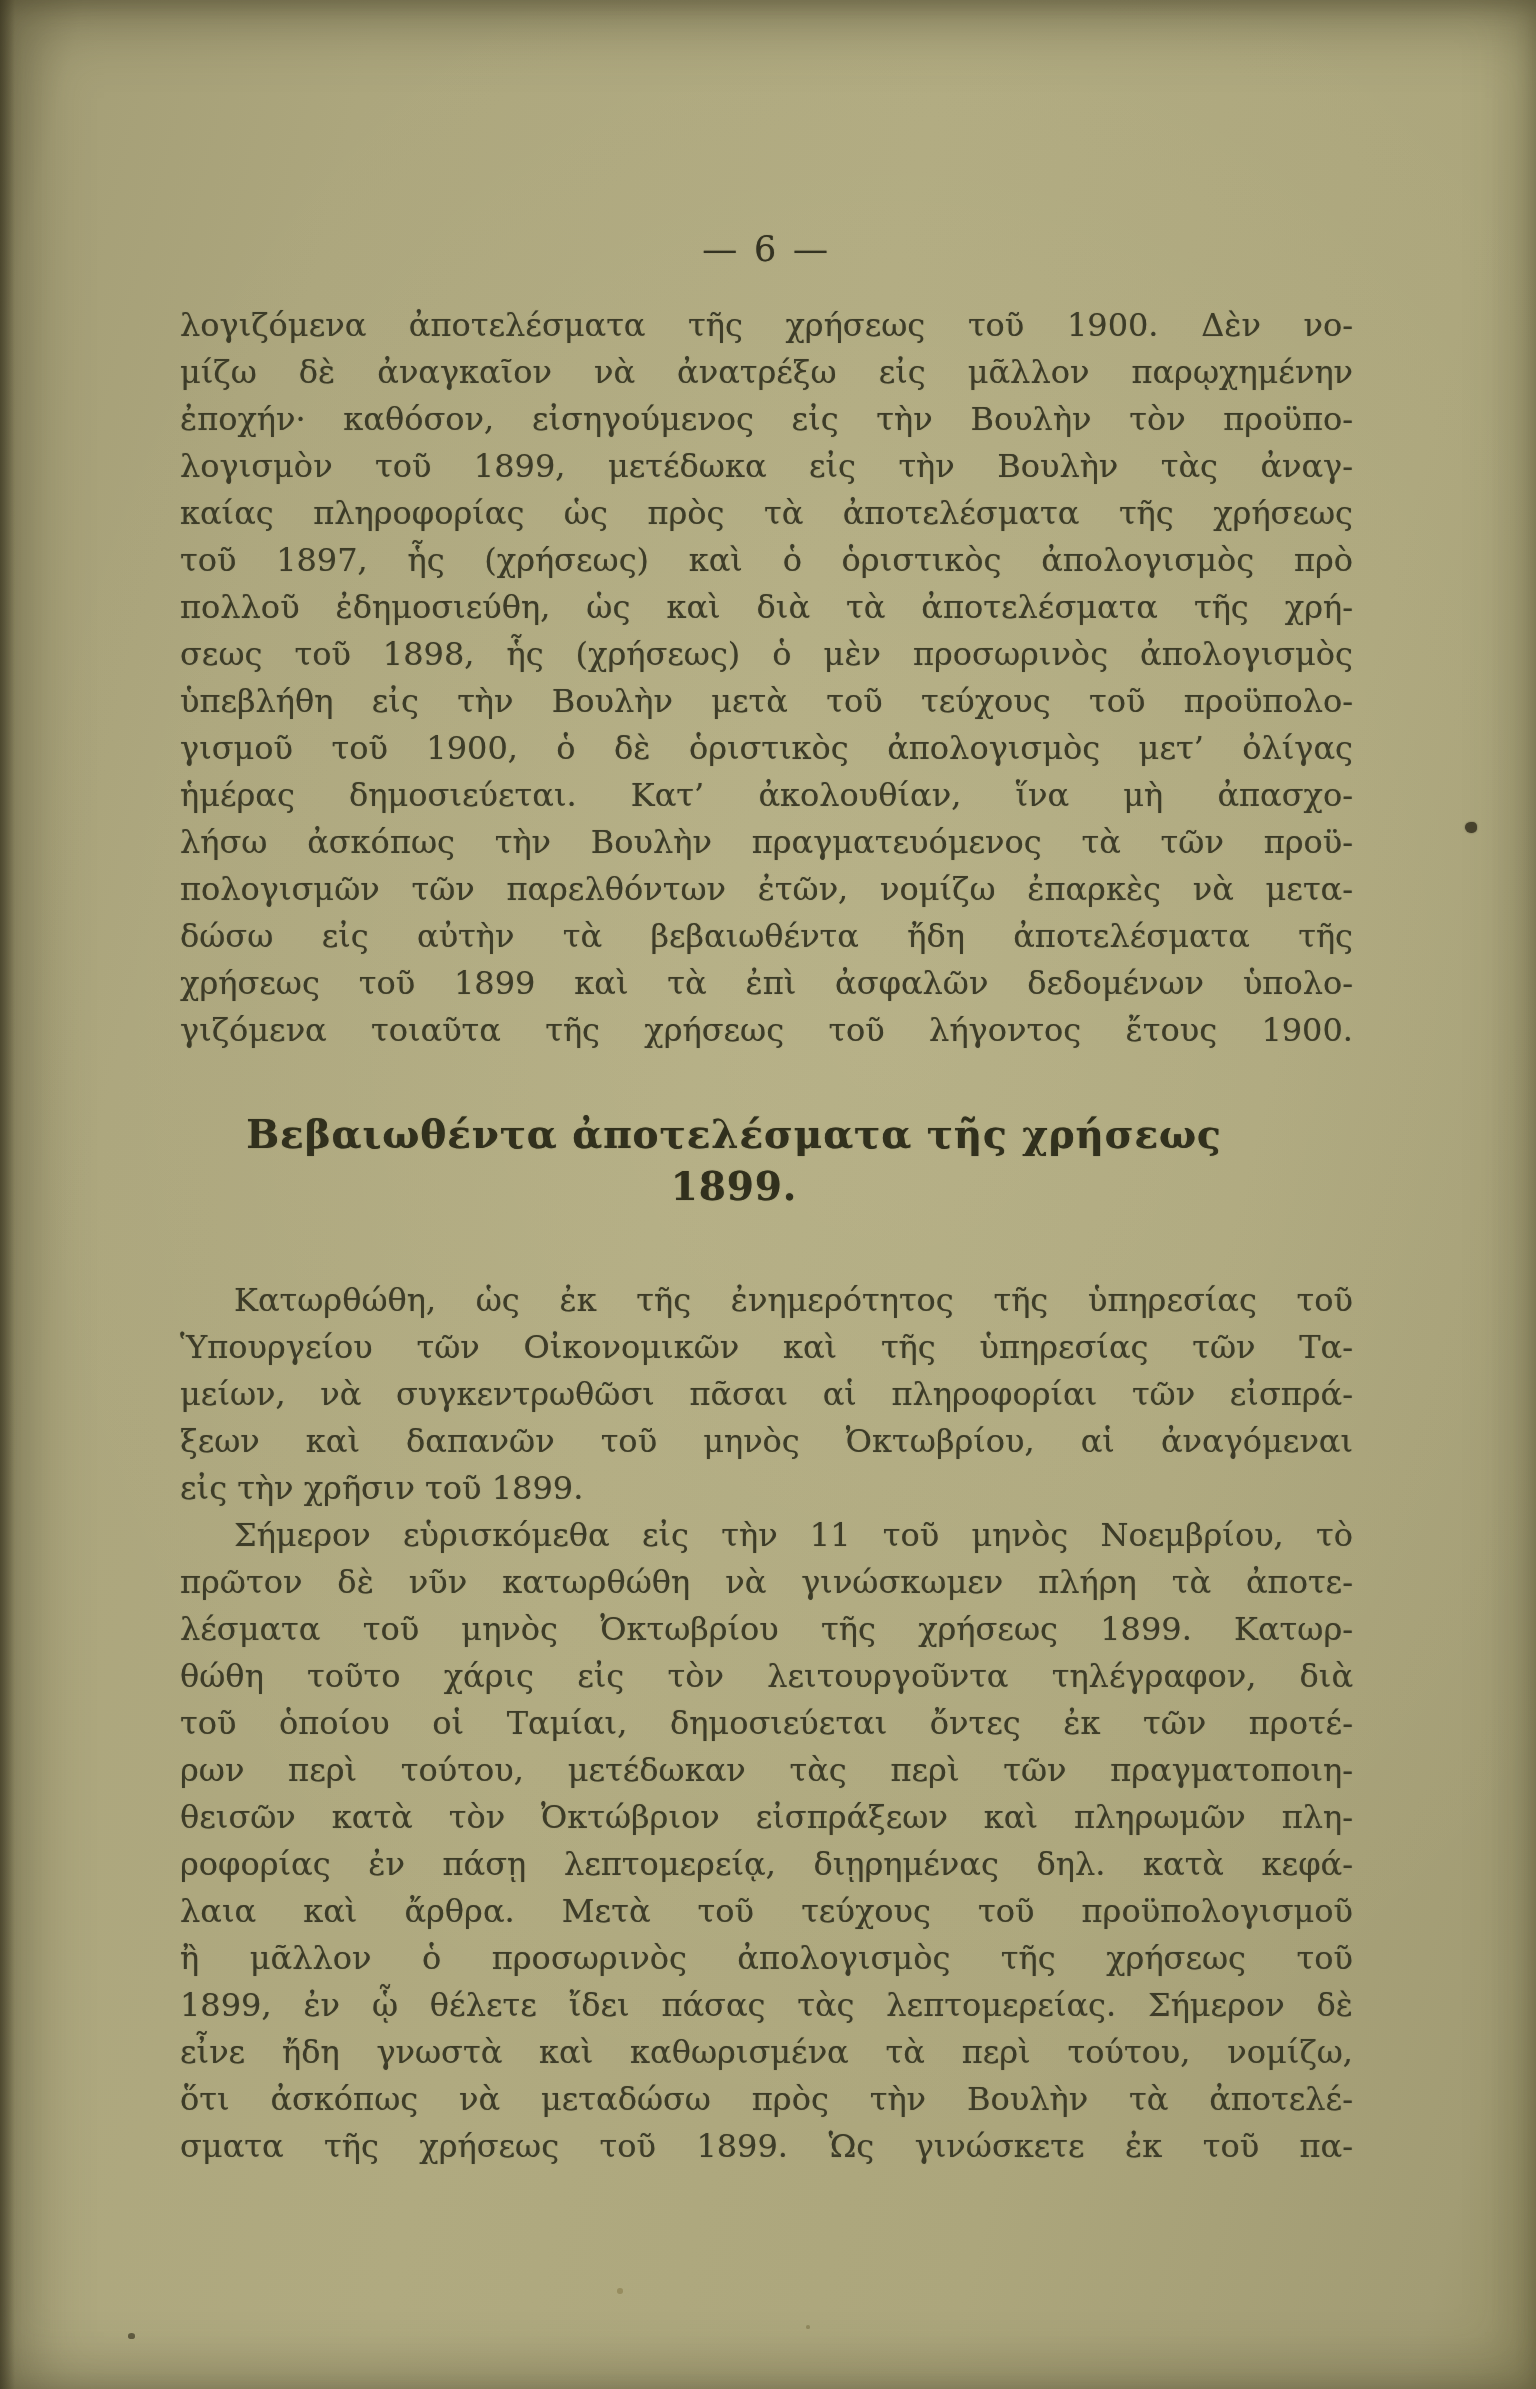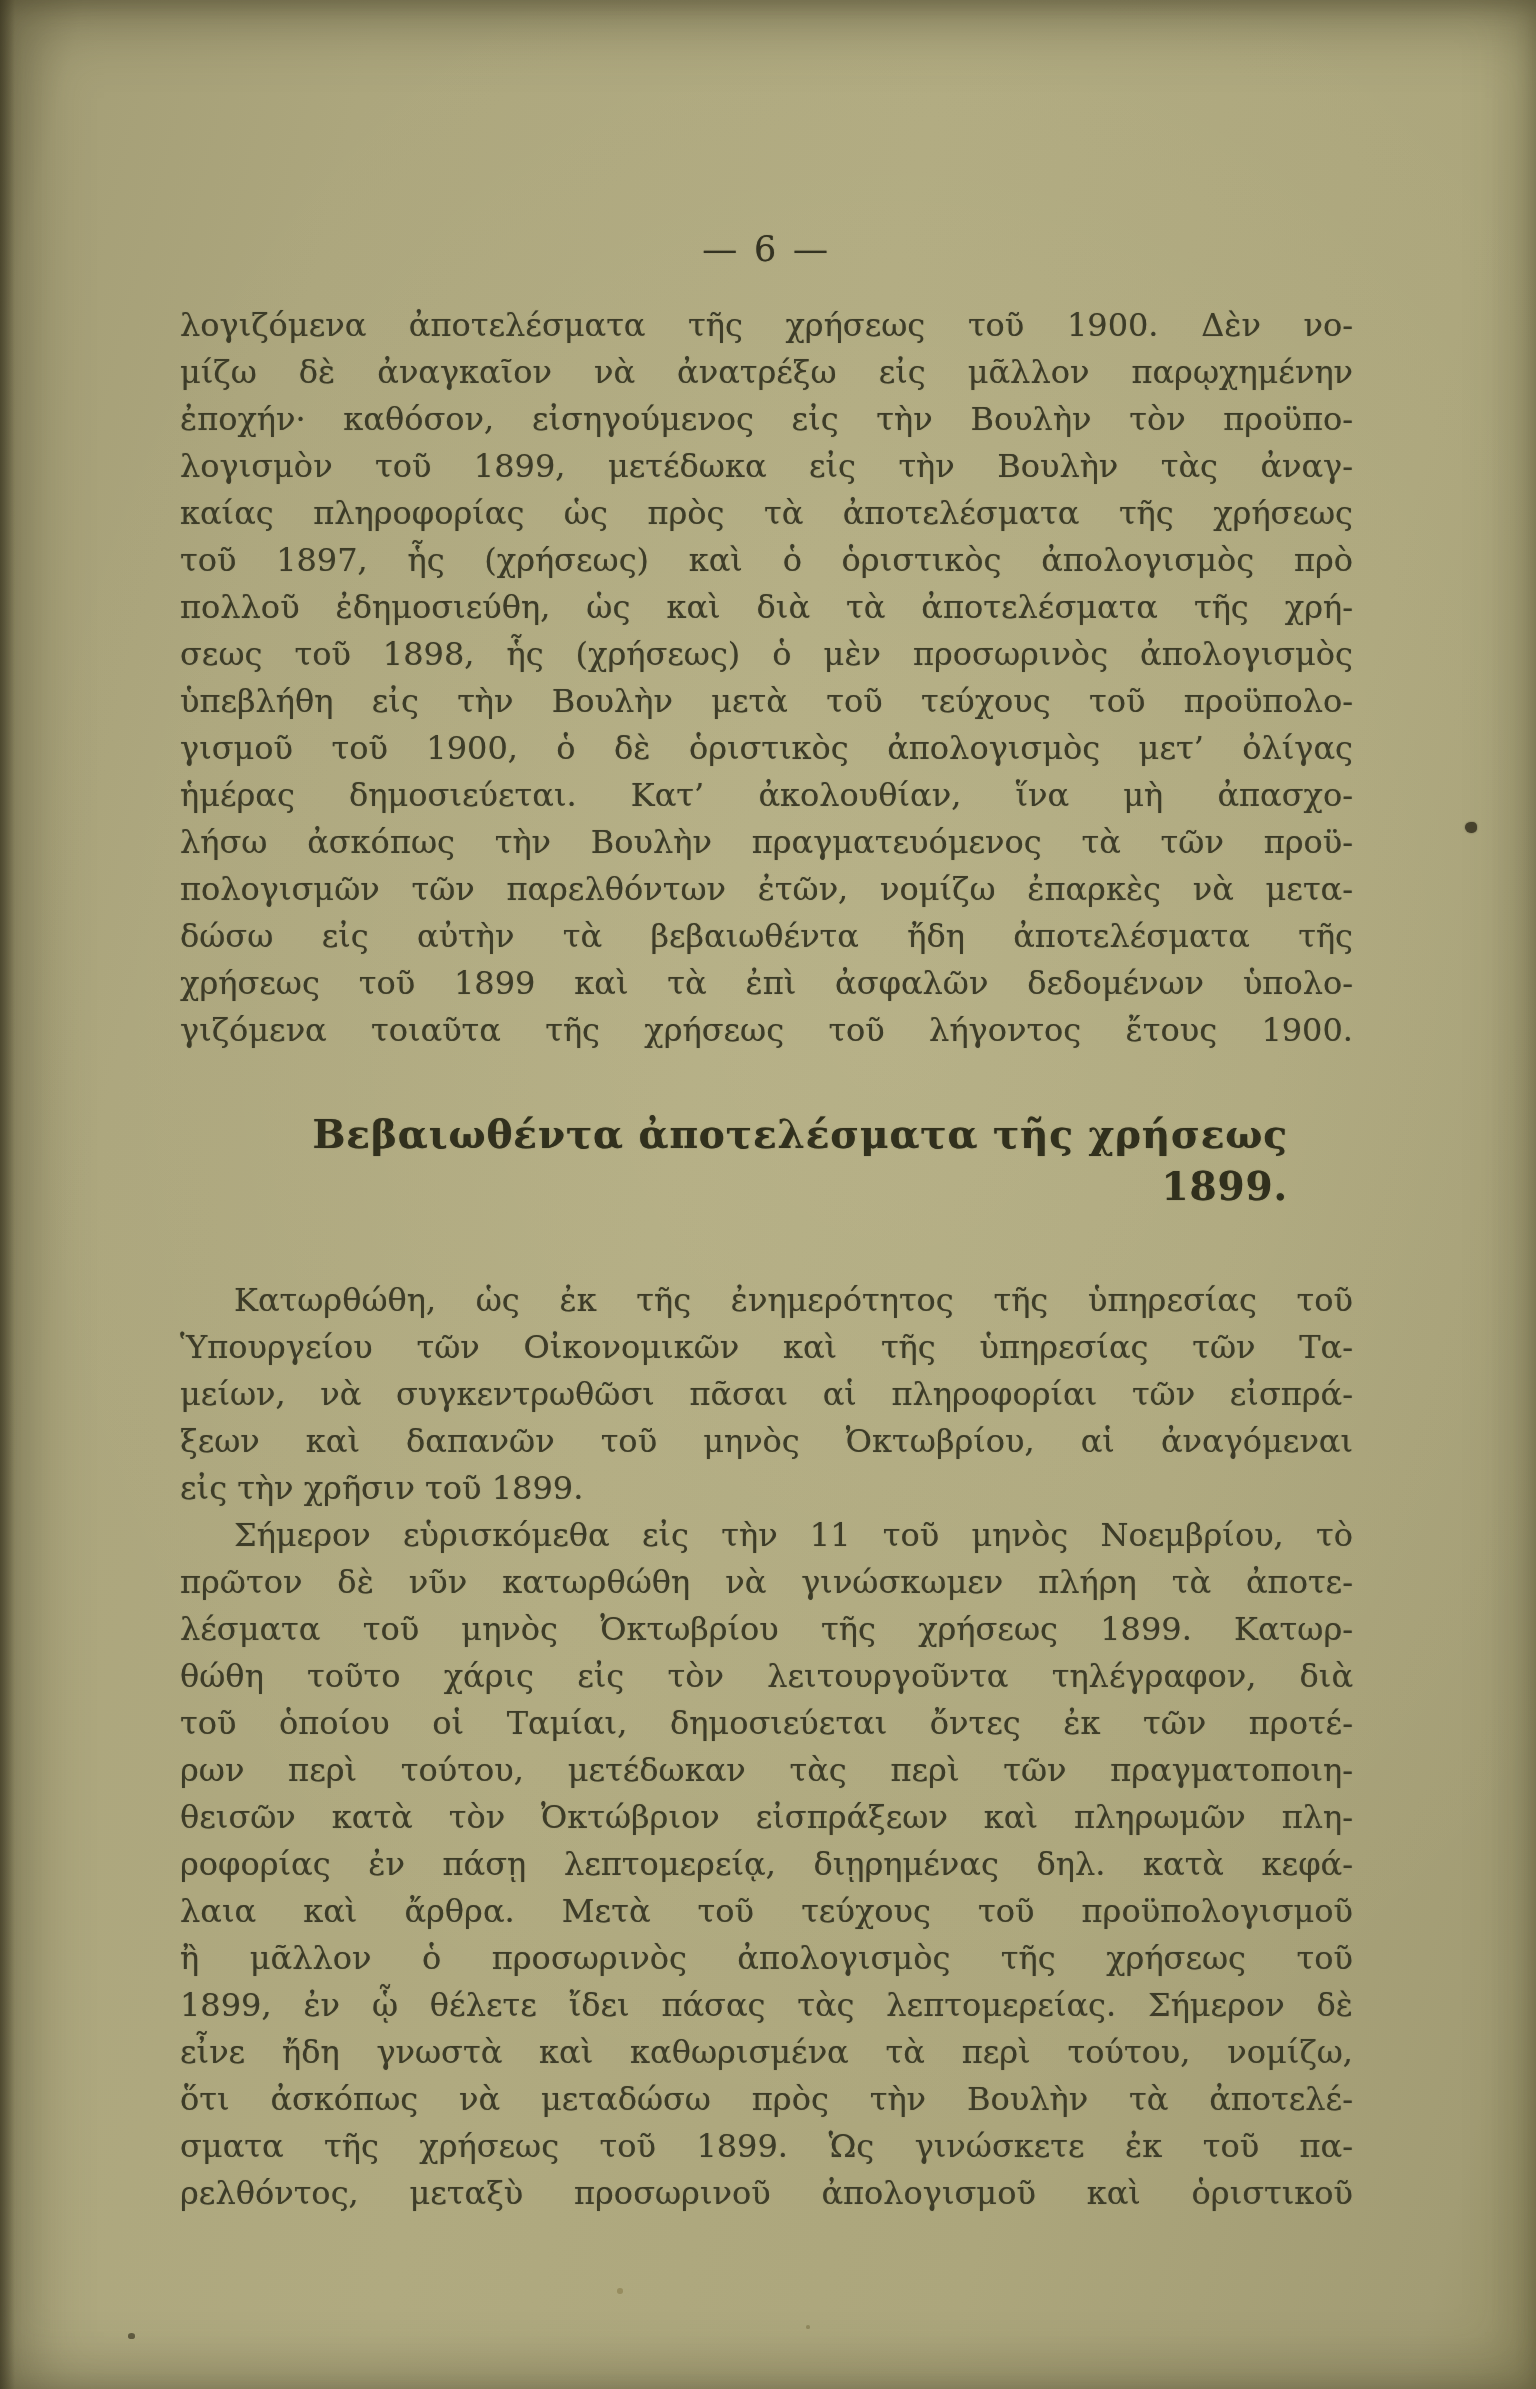--- a/index.html
+++ b/index.html
@@ -50,7 +50,7 @@
     font-weight:bold;
     font-size:39px;
     line-height:52px;
-    text-align:right;
+    text-align:center;
     margin:54px 65px 65px 0;
     letter-spacing:0.9px;
     color:#31301d;

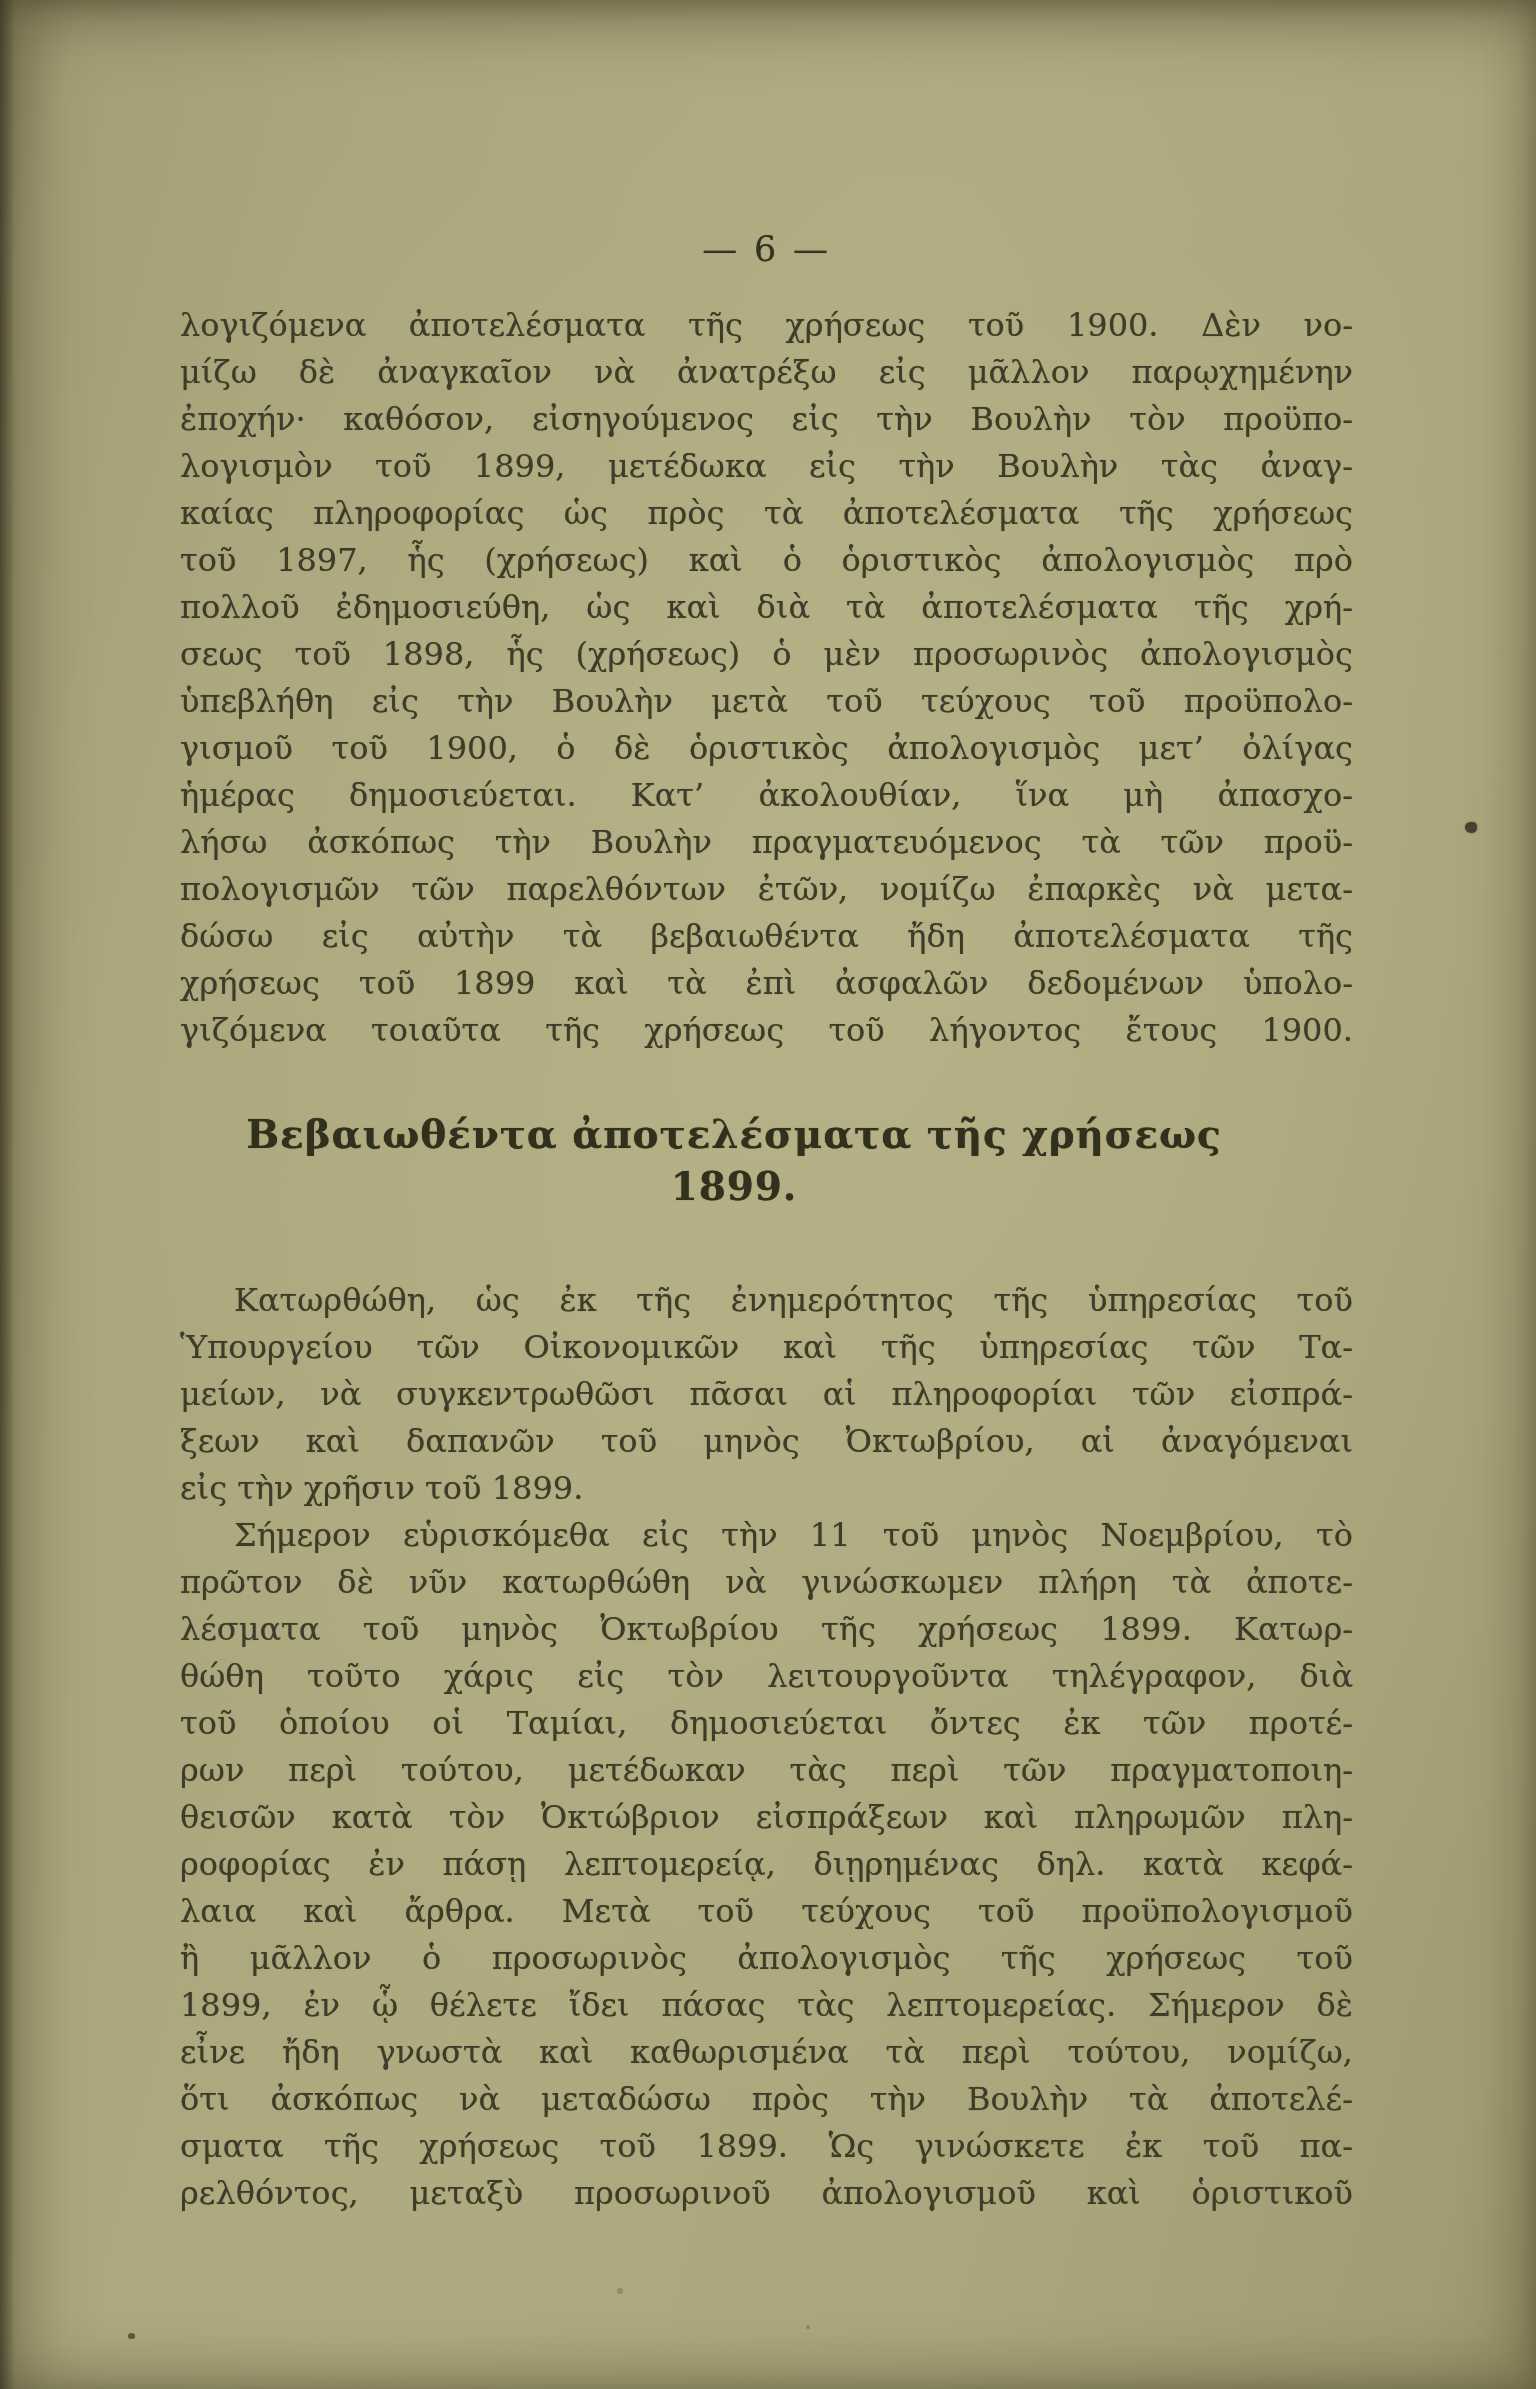--- a/index.html
+++ b/index.html
@@ -113,7 +113,6 @@
         <div class="line">εἶνε ἤδη γνωστὰ καὶ καθωρισμένα τὰ περὶ τούτου, νομίζω,</div>
         <div class="line">ὅτι ἀσκόπως νὰ μεταδώσω πρὸς τὴν Βουλὴν τὰ ἀποτελέ-</div>
         <div class="line">σματα τῆς χρήσεως τοῦ 1899. Ὡς γινώσκετε ἐκ τοῦ πα-</div>
-        <div class="line">ρελθόντος, μεταξὺ προσωρινοῦ ἀπολογισμοῦ καὶ ὁριστικοῦ</div>
       </div>
     </div>
 

